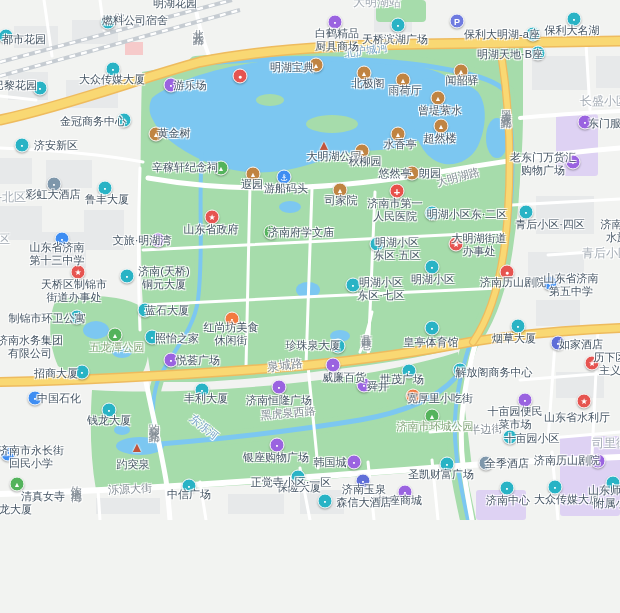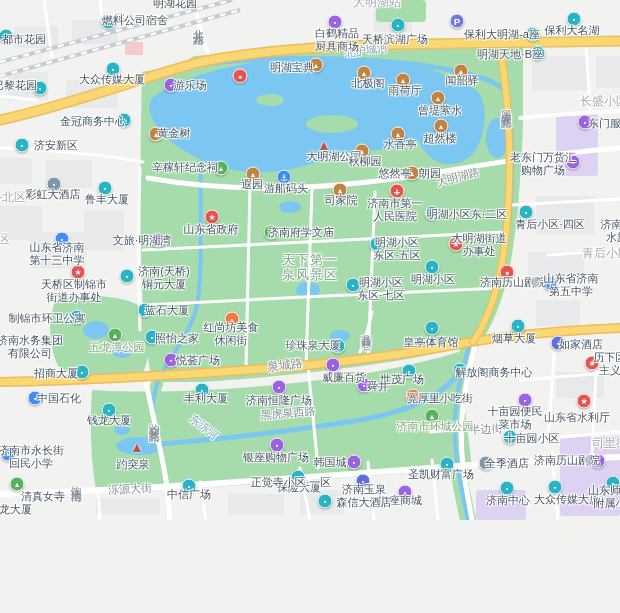--- a/index.html
+++ b/index.html
@@ -313,10 +313,6 @@
         <div class="ml c-road" style="left: 486px; top: 429px; transform: translate(-50%, -50%) rotate(-3deg);">
           <div>半边街</div>
         </div>
-        <div class="ml c-green" style="left: 310px; top: 268px; font-size: 13px; transform: translate(-50%, -50%);">
-          <div>天下第一</div>
-          <div>泉风景区</div>
-        </div>
         <div class="ml c-green2" style="left: 117px; top: 347px; transform: translate(-50%, -50%);">
           <div>五龙潭公园</div>
         </div>

